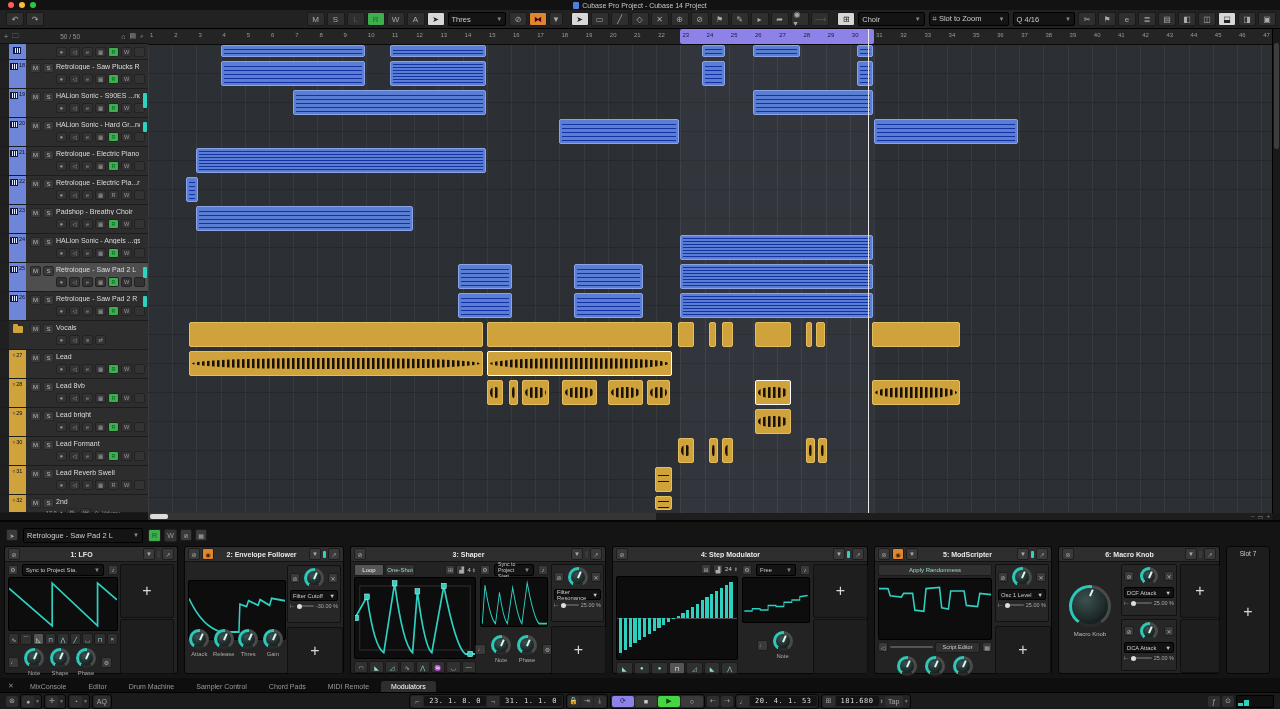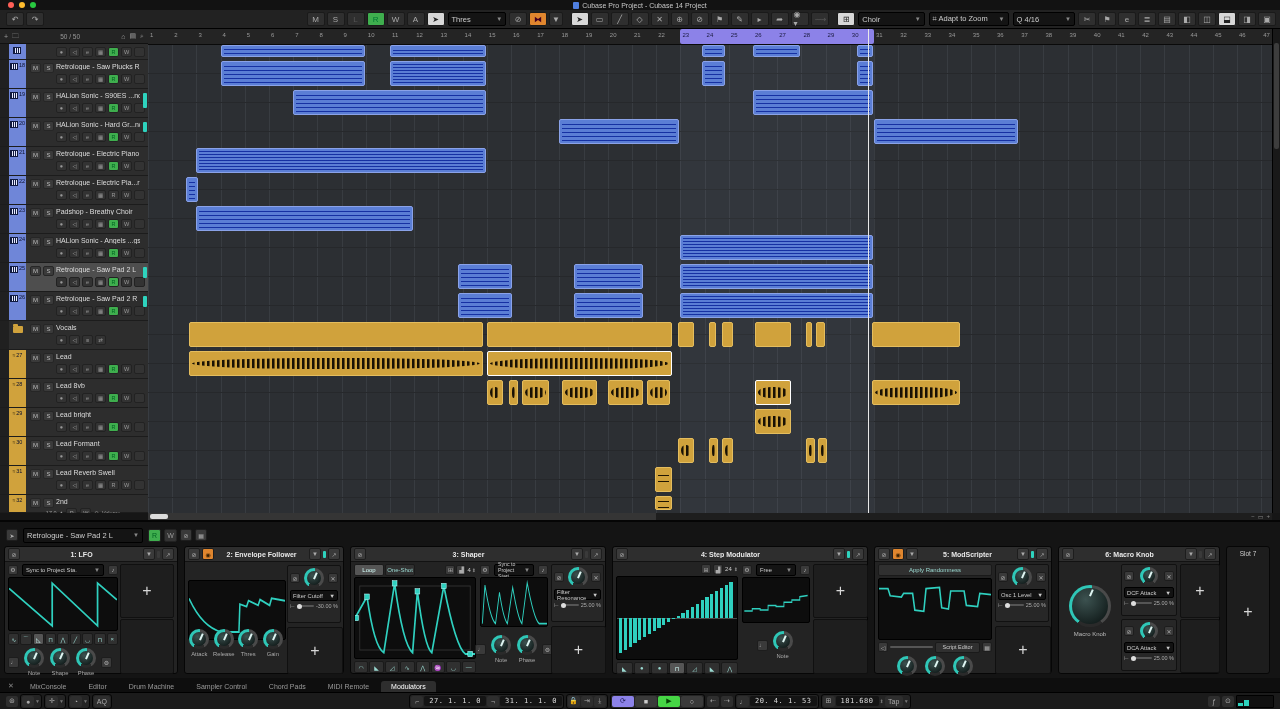--- a/index.html
+++ b/index.html
@@ -201,7 +201,7 @@
         <span class="caret">▼</span>
       </span>
     <span class="dd" style="width:74px">
-        <span>⌗ <span>Adapt to Zoom</span></span>
+        <span>⌗ <span>Slot to Zoom</span></span>
         <span class="caret">▼</span>
       </span>
     <span class="dd" style="width:56px">

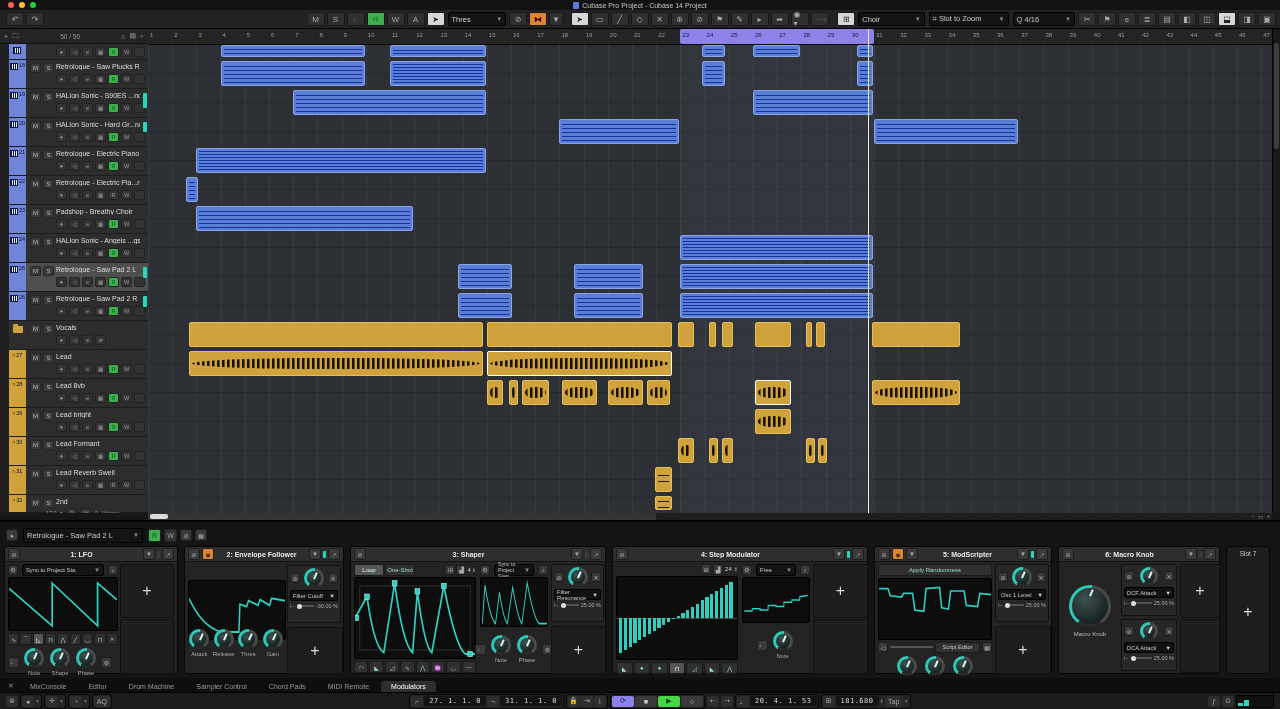--- a/index.html
+++ b/index.html
@@ -1164,7 +1164,7 @@
     <span class="spacer"></span>
     <span class="tgroup">
       <span class="tbicon">⌐</span>
-      <span class="numdisp">27. 1. 1.  0</span>
+      <span class="numdisp">23. 1. 8.  0</span>
       <span class="tbicon">¬</span>
       <span class="numdisp">31. 1. 1.  0</span>
     </span>

